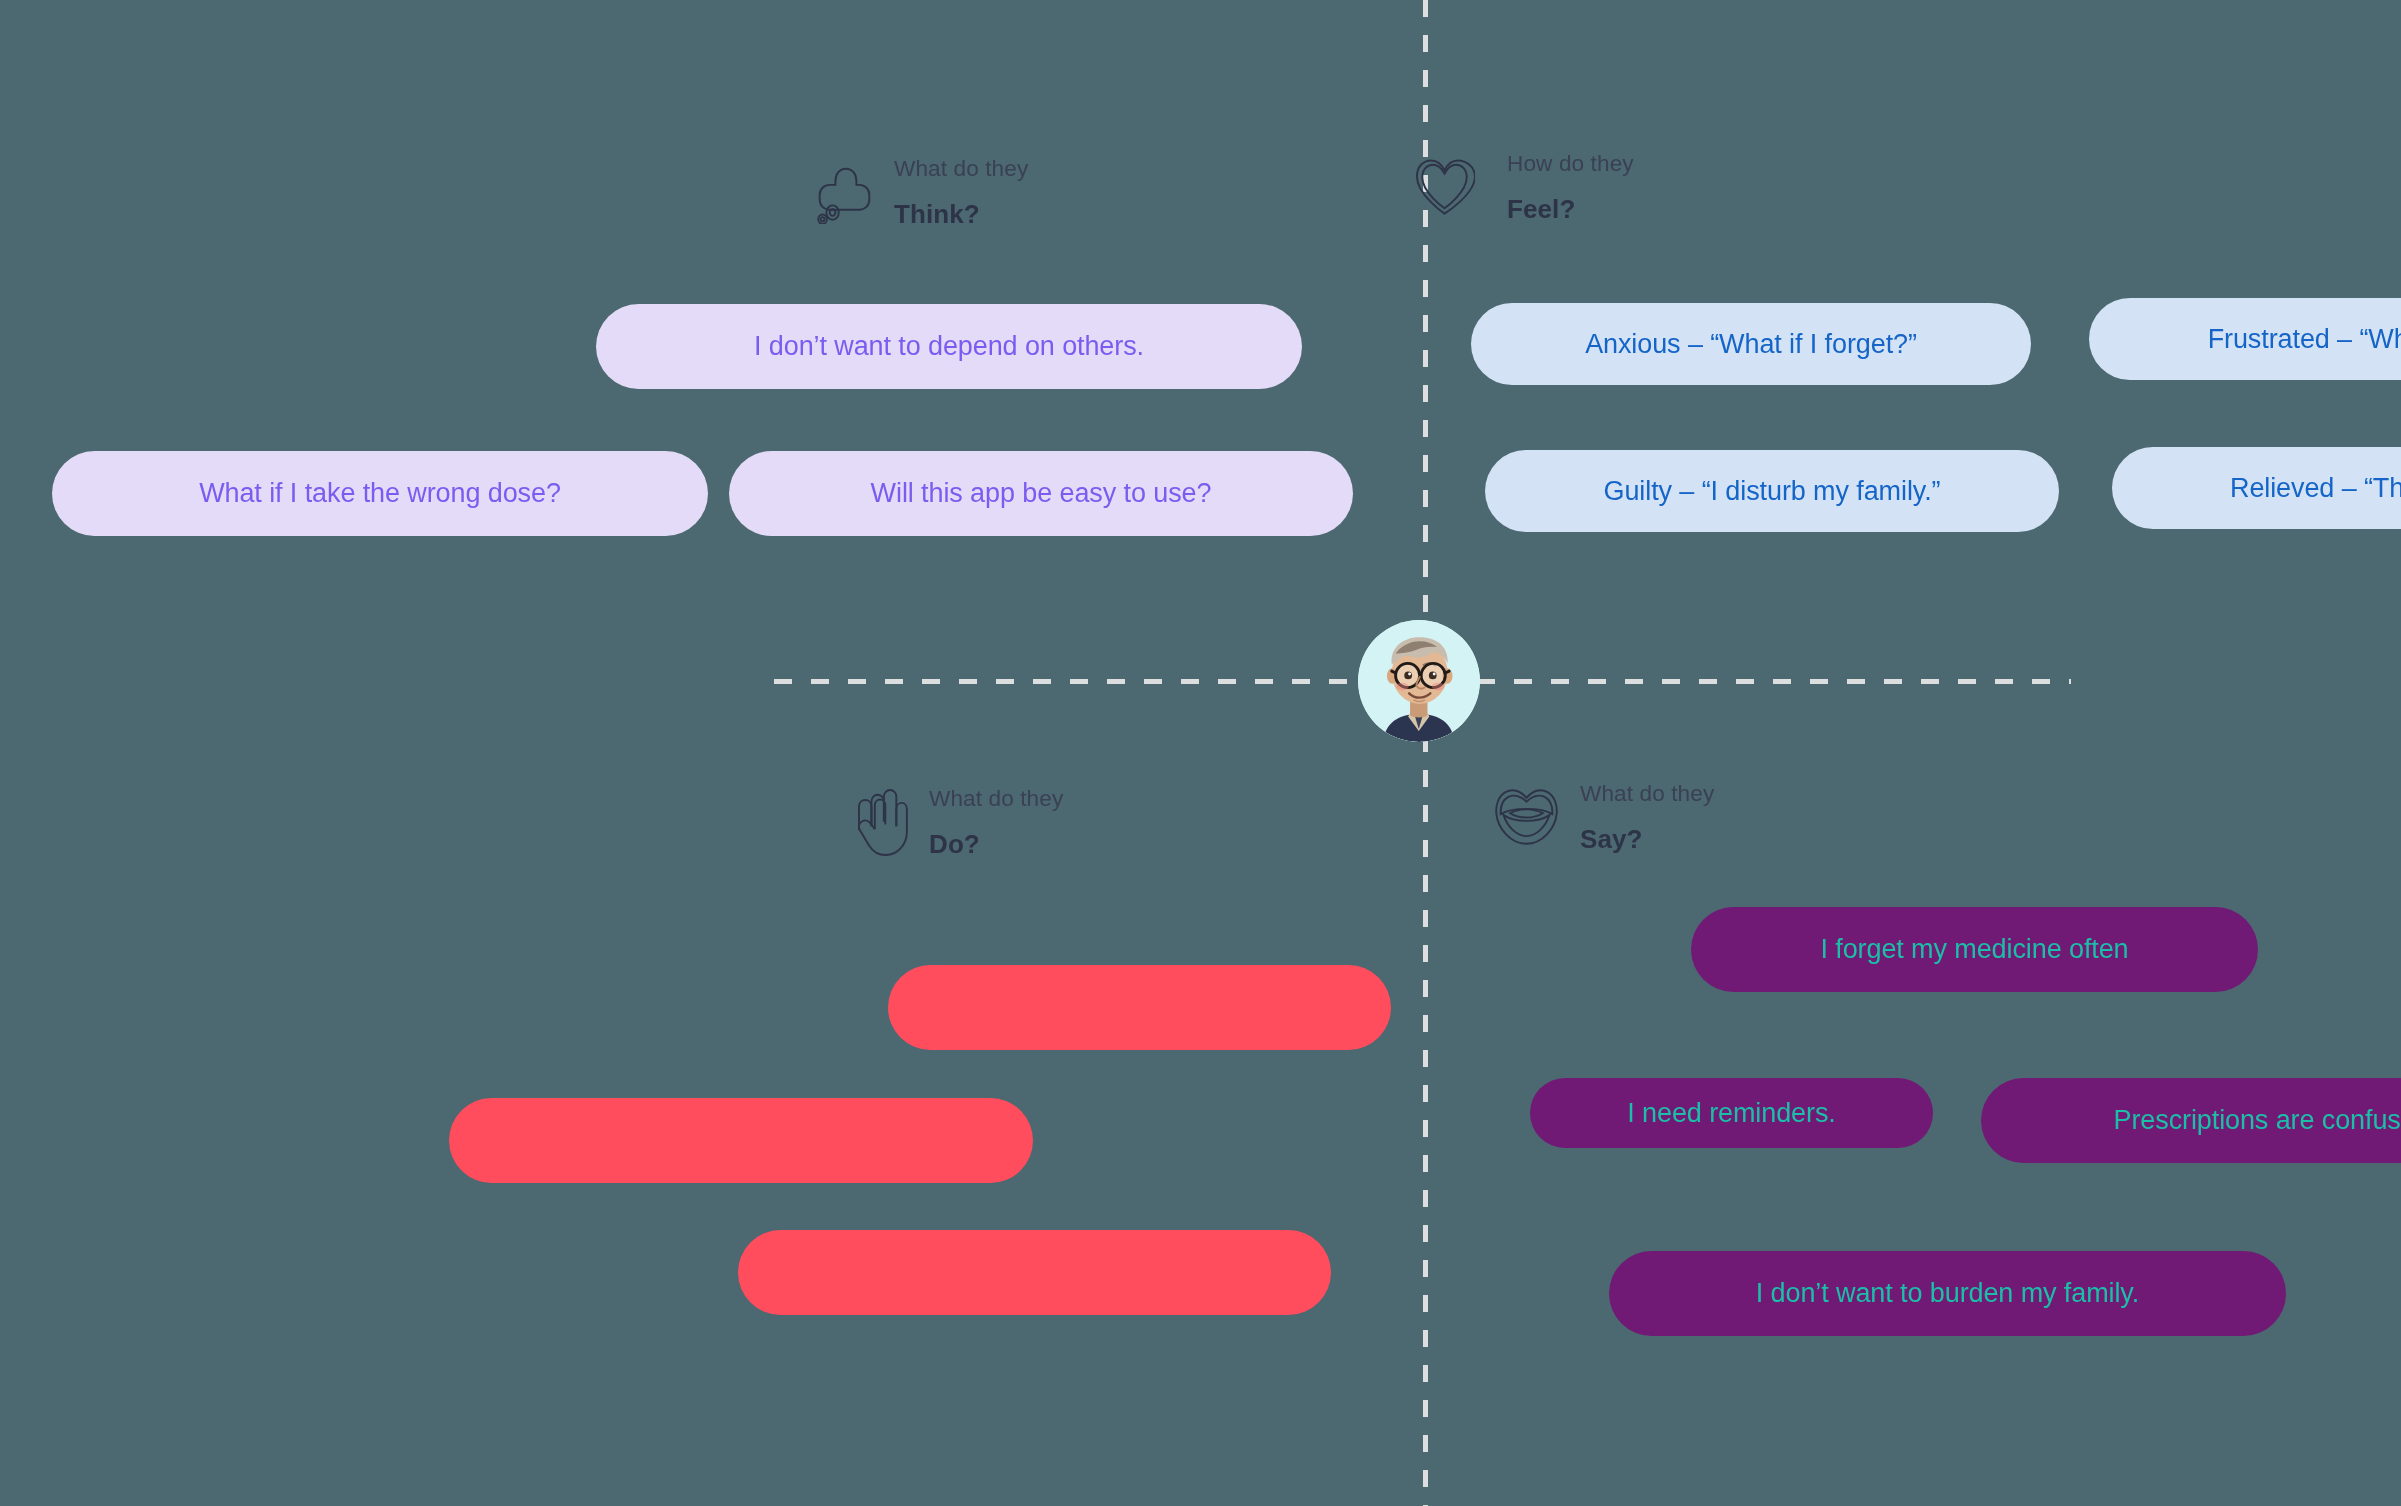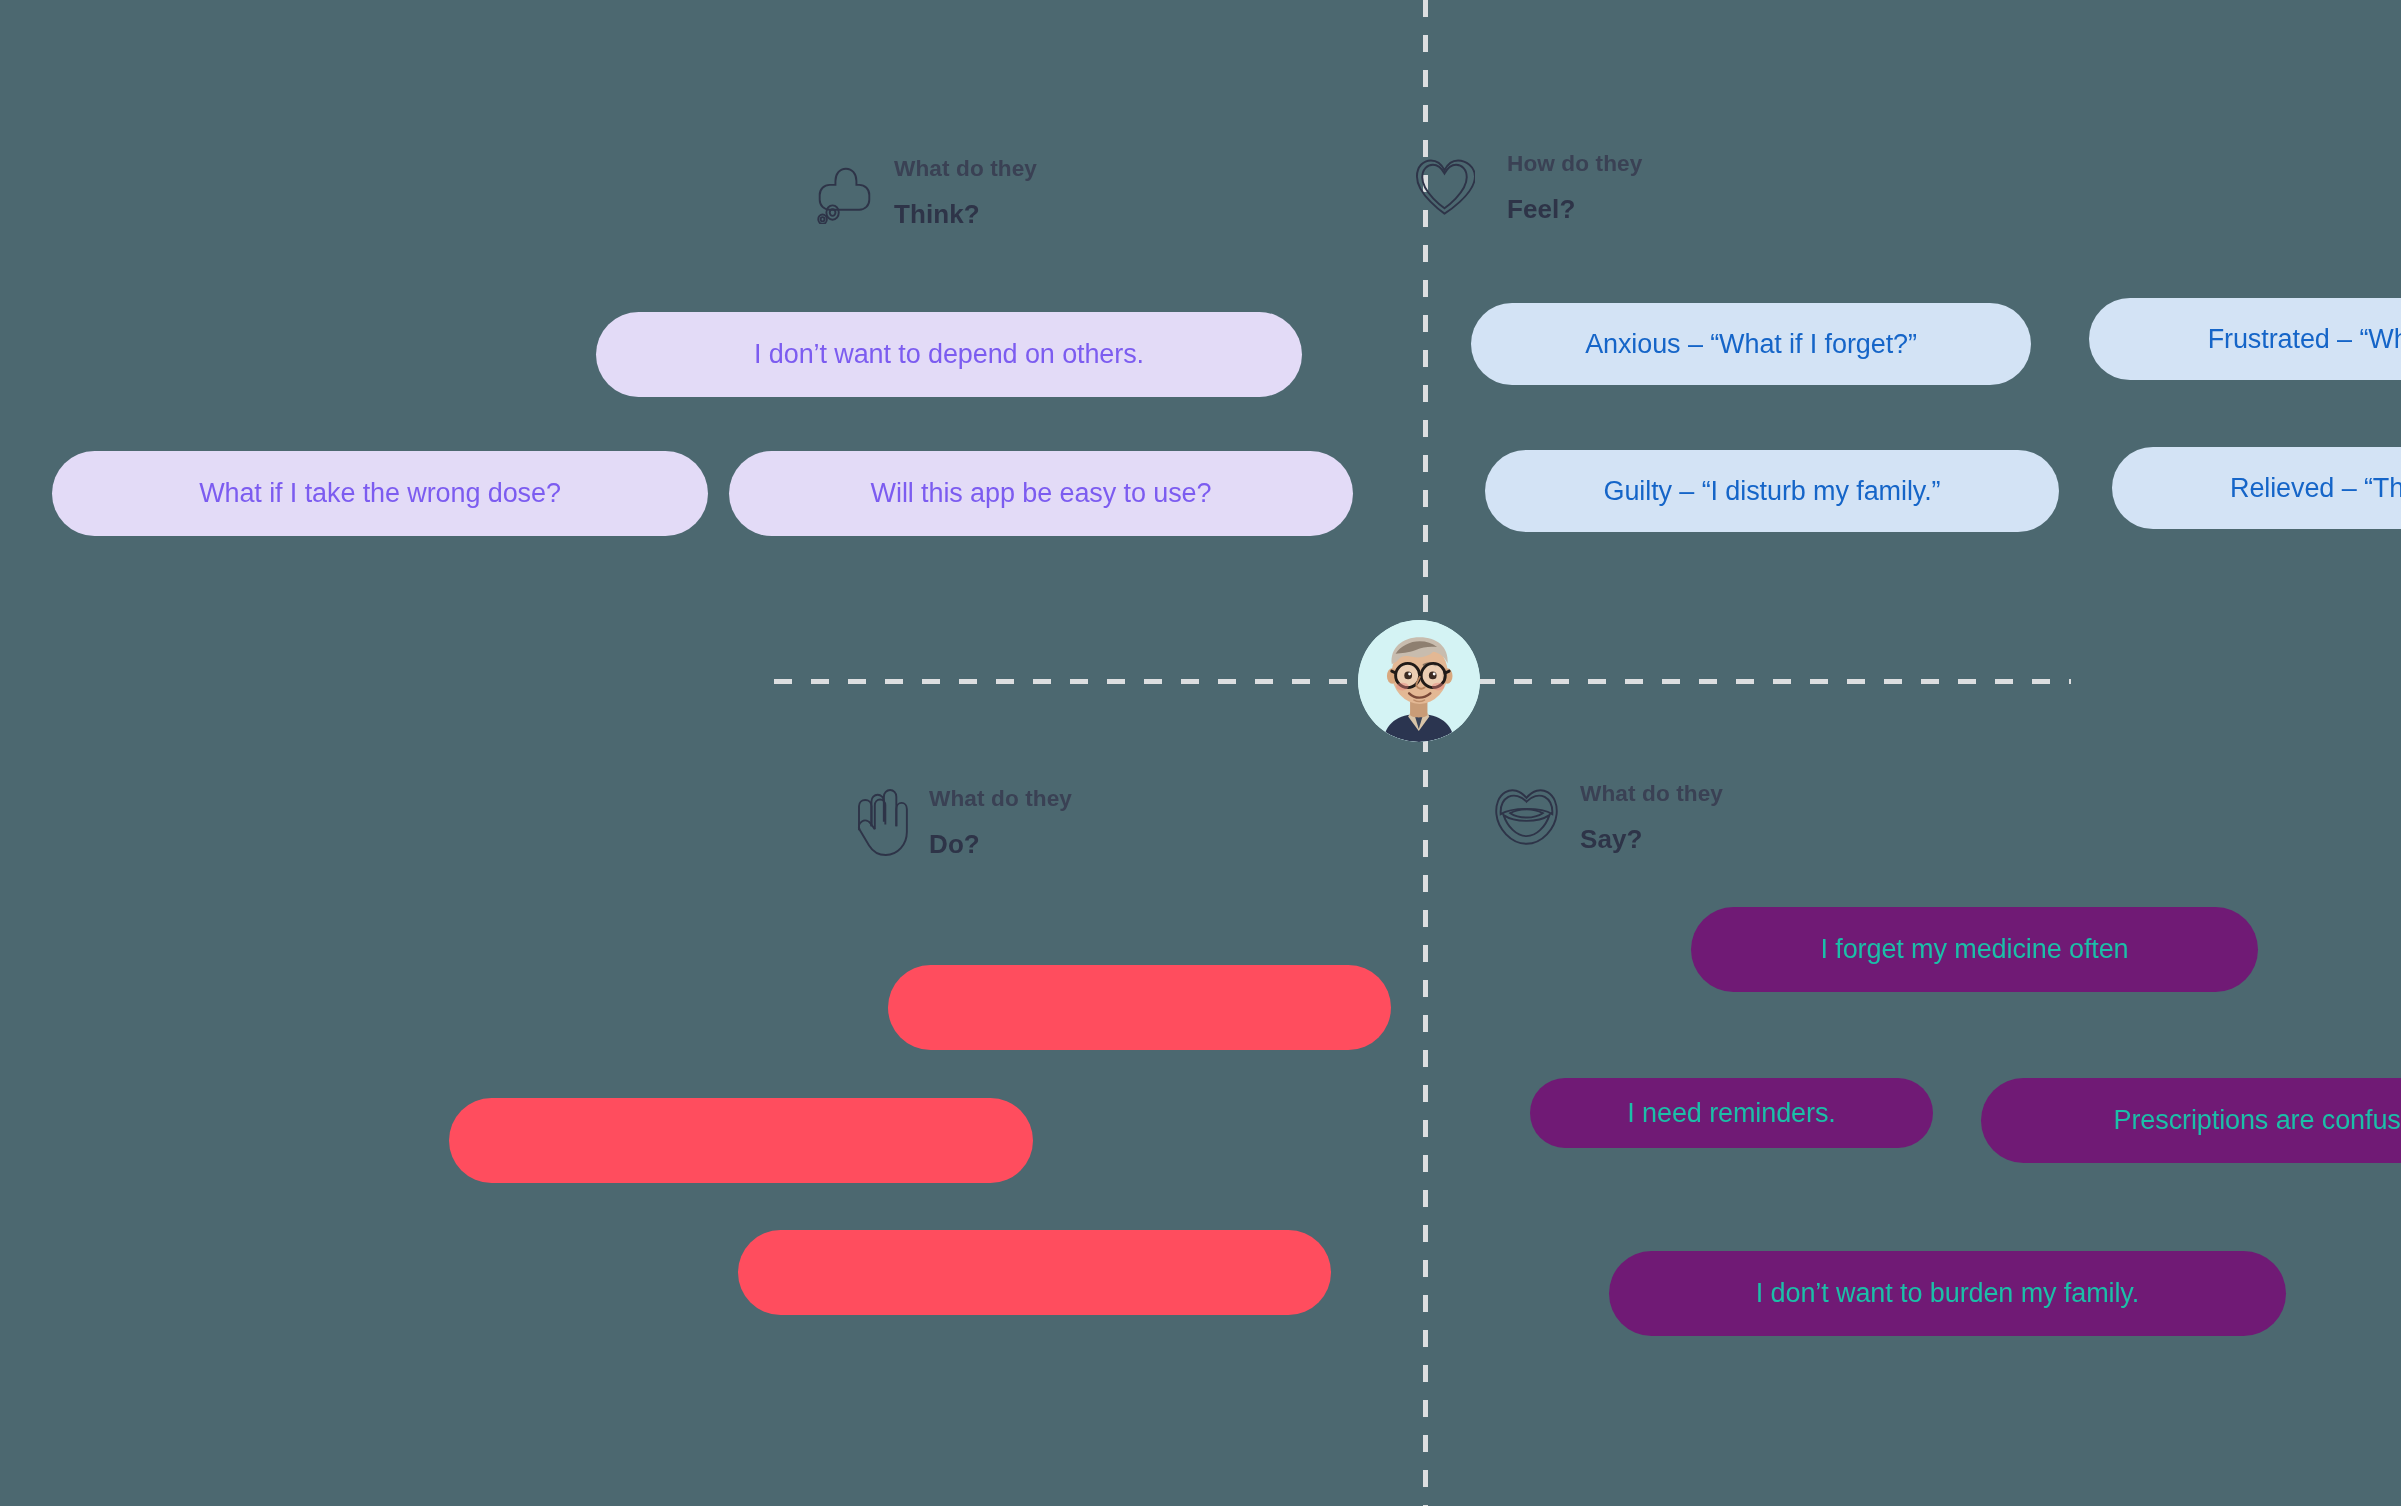--- a/index.html
+++ b/index.html
@@ -46,7 +46,7 @@
   .qhead .ico svg{display:block;}
   .qhead .txt{display:flex;flex-direction:column;line-height:1;}
   .qhead .sub{
-    font-size:22.6px;font-weight:700;color:#3A4154;
+    font-size:22.6px;font-weight:400;color:#3A4154;
     letter-spacing:0.1px;margin-bottom:8.6px;
   }
   .qhead .main{

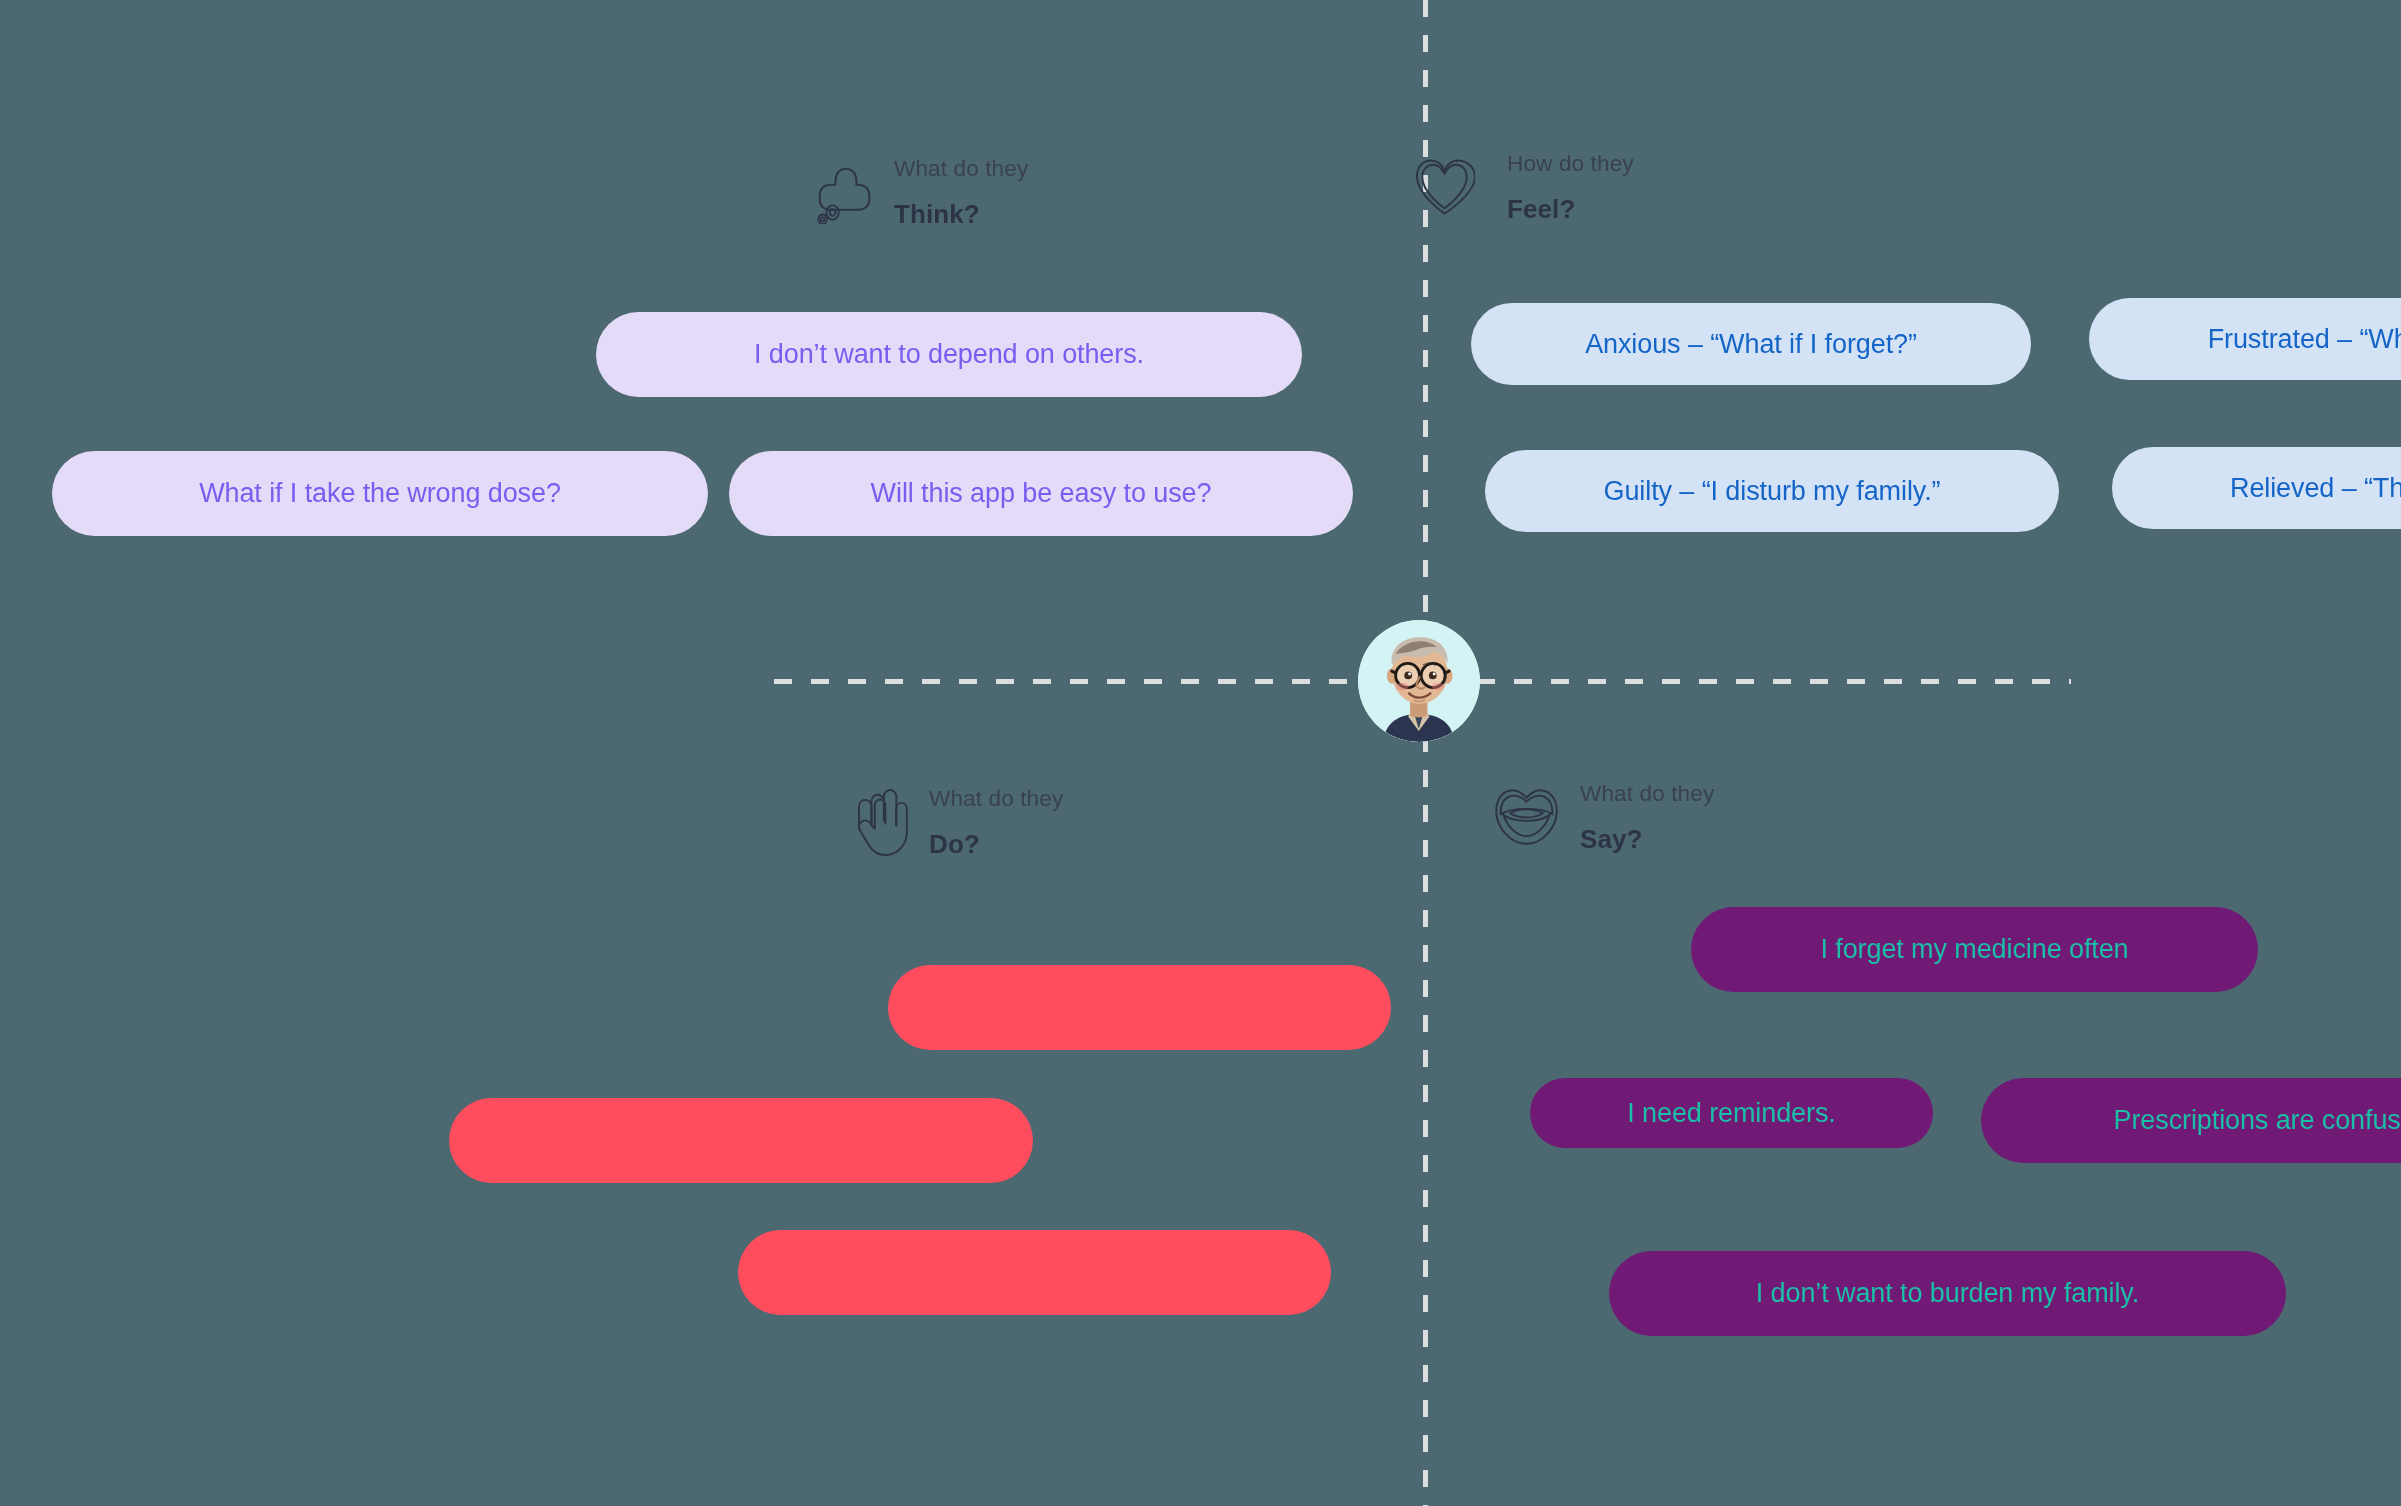--- a/index.html
+++ b/index.html
@@ -75,7 +75,7 @@
   .chip.do   {background:#FF4D5E;color:#FF4D5E;}
 
   
-  #think-0{left:596px;top:312px;width:706px;height:85px;}
+  #think-0{left:596px;top:304px;width:706px;height:85px;}
   #think-1{left:52px; top:451px;width:656px;height:85px;}
   #think-2{left:729px;top:451px;width:624px;height:85px;}
 

